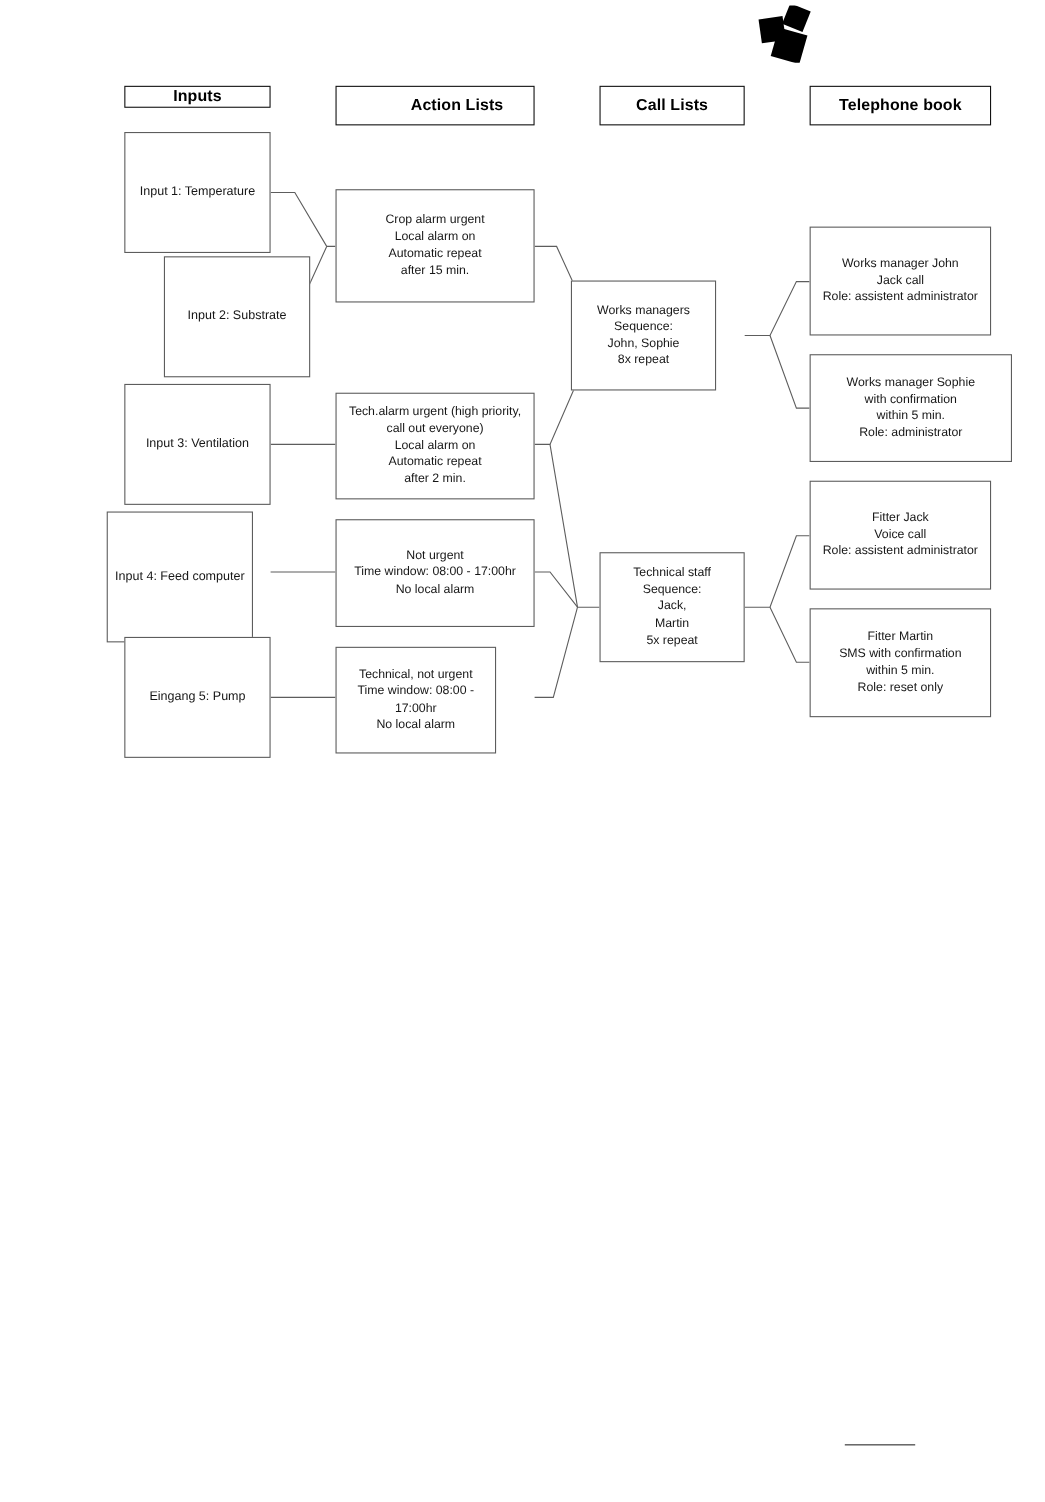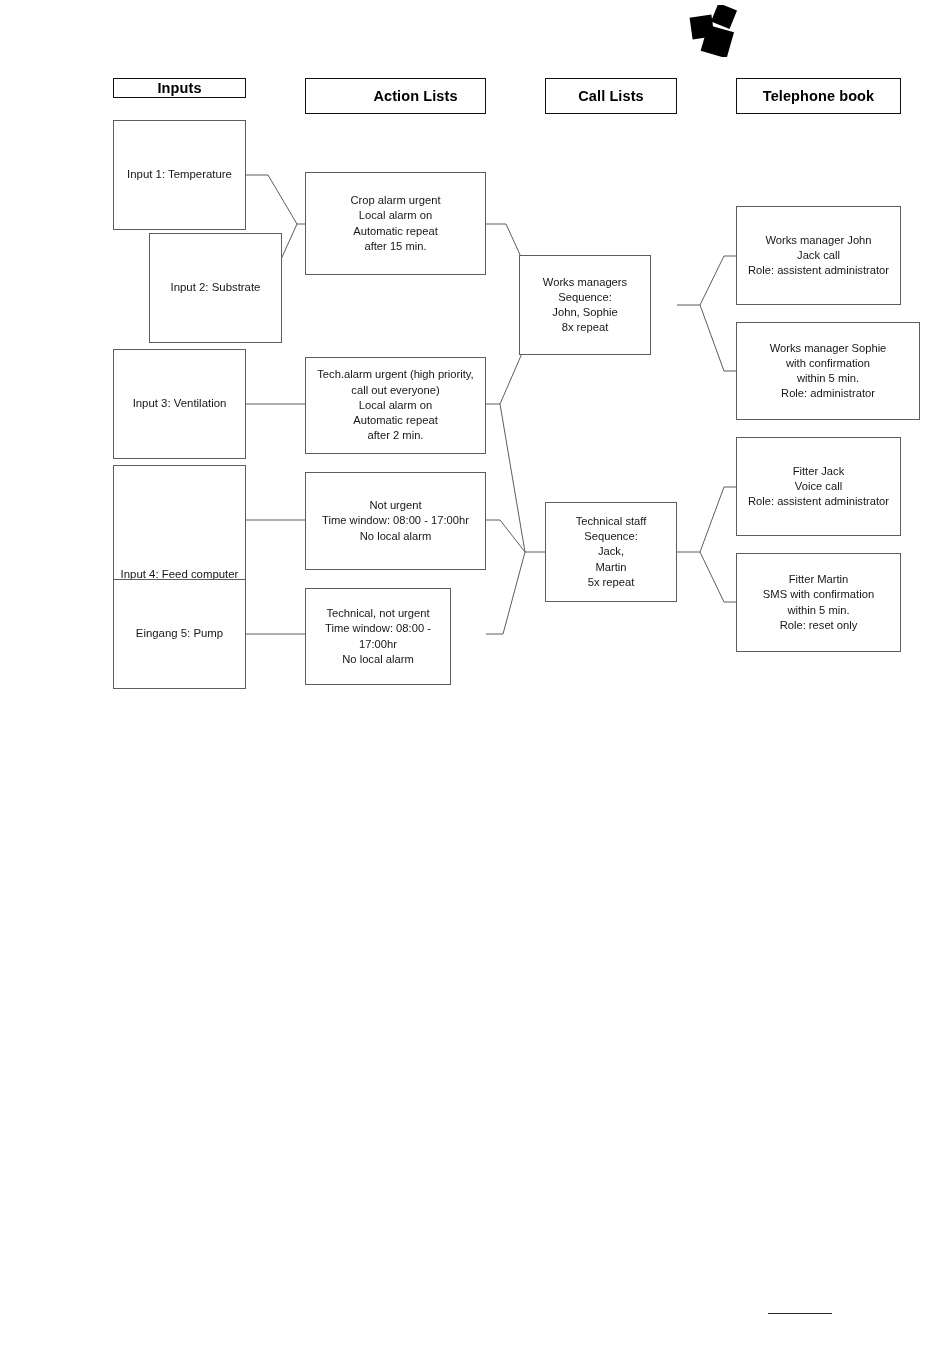--- a/index.html
+++ b/index.html
@@ -152,7 +152,7 @@
   <div class="node input-node" style="left:113px; top:349px; width:133px; height:110px;">
     <span class="lines">Input 3: Ventilation</span>
   </div>
-  <div class="node input-node" style="left:113px; top:465px; width:133px; height:119px;align-items:flex-end;">
+  <div class="node input-node" style="left:97px; top:465px; width:133px; height:119px;">
     <span class="lines">Input 4: Feed computer</span>
   </div>
   <div class="node input-node" style="left:113px; top:579px; width:133px; height:110px;">

